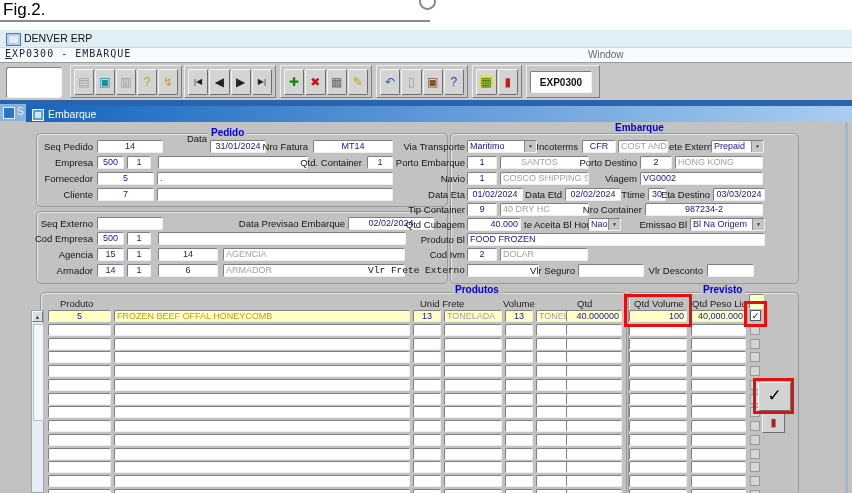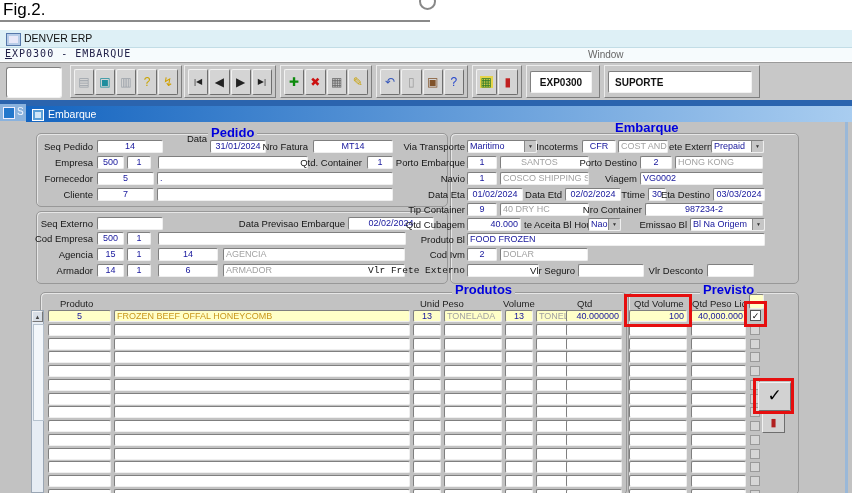--- a/index.html
+++ b/index.html
@@ -178,9 +178,6 @@
       </div>
     <div class="tb-panel" style="left:526px;width:74px;align-items:center;">
       <div class="tb-text" style="width:62px;text-align:center;">EXP0300</div>
-    </div>
-    <div class="tb-panel" style="left:604px;width:156px;">
-      <div class="tb-text" style="width:144px;padding-left:6px;">SUPORTE</div>
     </div>
   </div>
 

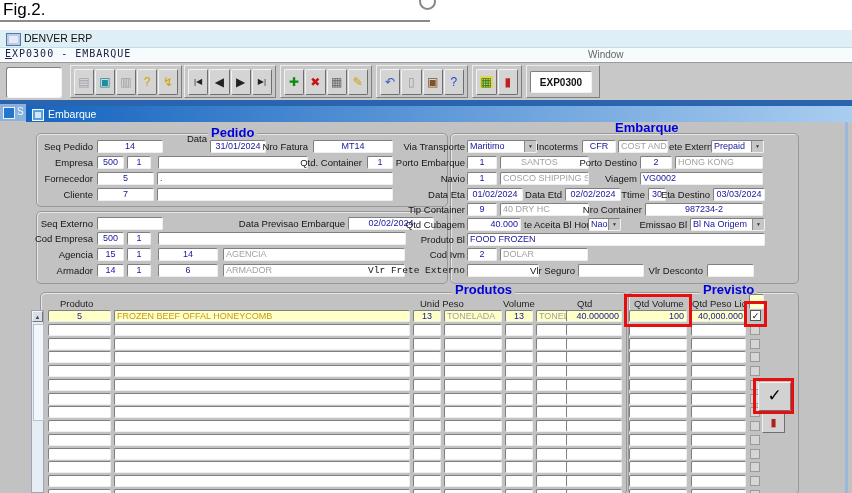--- a/index.html
+++ b/index.html
@@ -55,7 +55,7 @@
   
   .grp{position:absolute;border:1px solid #989898;border-radius:5px;
     box-shadow:1px 1px 0 #e6e6e6 inset;}
-  .seclbl{position:absolute;color:#0000dd;font-weight:bold;font-size:13px;
+  .seclbl{position:absolute;color:#0000dd;font-weight:bold;font-size:10px;
     background:#c2c2c2;padding:0 3px;line-height:11px;}
   .lbl{position:absolute;font-size:9.5px;color:#151515;white-space:nowrap;line-height:13px;}
   .fld{position:absolute;height:13px;background:#fff;border:1px solid;

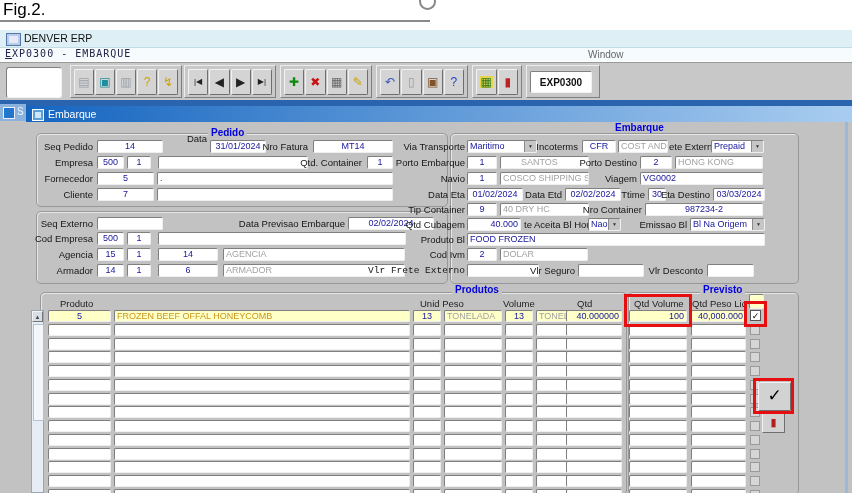--- a/index.html
+++ b/index.html
@@ -320,7 +320,7 @@
   <div class="fld" style="left:707px;top:264px;width:47px;"></div>
 
   <div class="hdr" style="left:60px;top:298px;">Produto</div>
-  <div class="hdr" style="left:420px;top:298px;">Unid Peso</div>
+  <div class="hdr" style="left:420px;top:298px;">Unid Frete</div>
   <div class="hdr" style="left:503px;top:298px;">Volume</div>
   <div class="hdr" style="left:577px;top:298px;">Qtd</div>
   <div class="hdr" style="left:634px;top:298px;">Qtd Volume</div>

